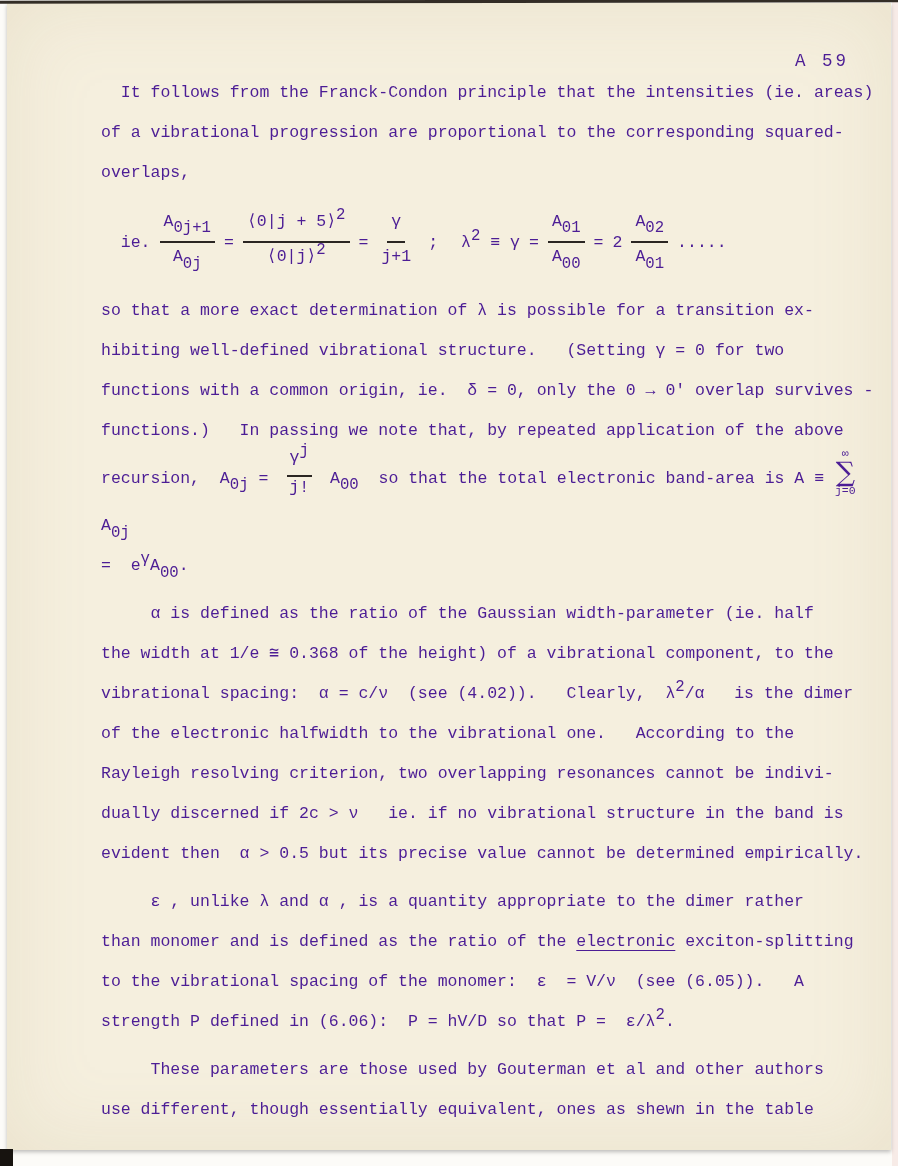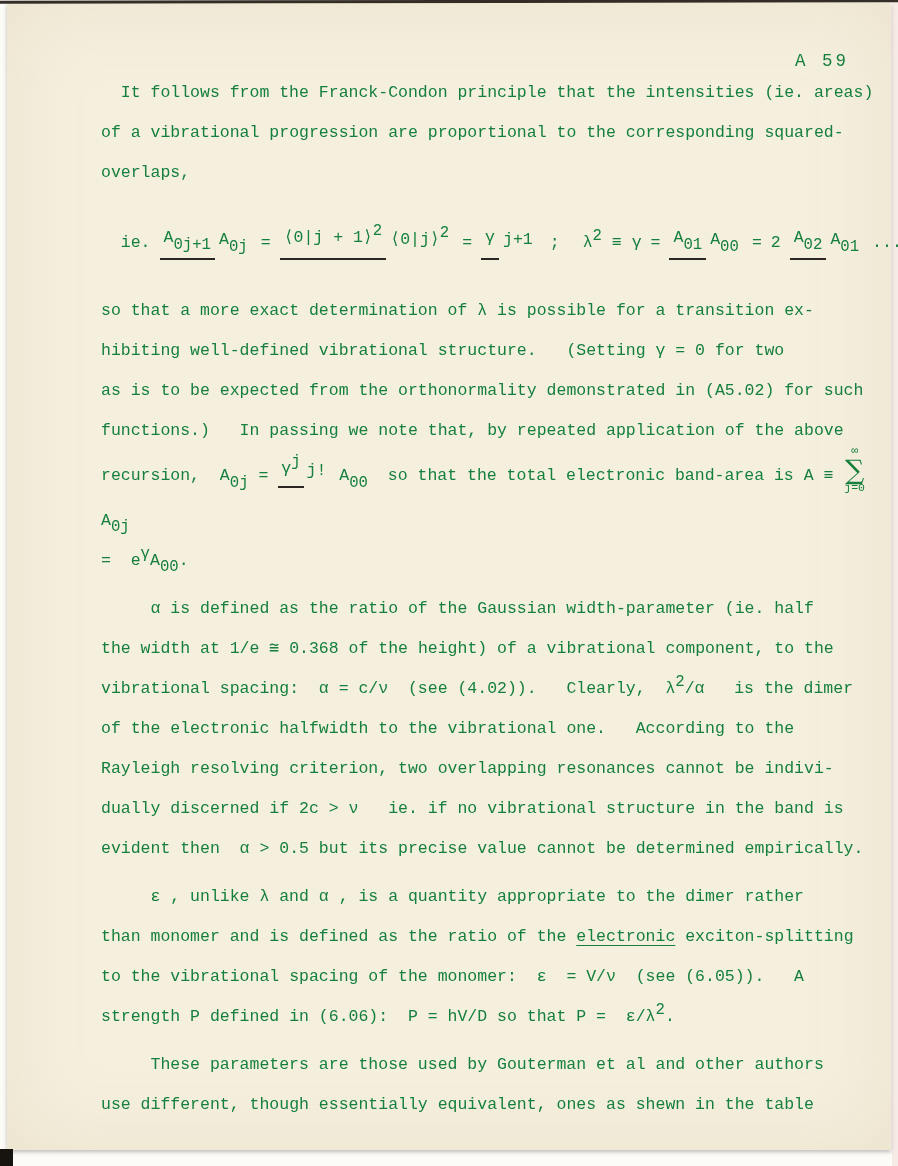--- a/index.html
+++ b/index.html
@@ -29,7 +29,7 @@
   .content {
     position:absolute; left:0; top:0; right:0; bottom:0;
     padding:46px 8px 0 94px;
-    color:#15803d; font-size:16.5px;
+    color:#4c1d95; font-size:16.5px;
   }
   .page-label {
     text-align:right; padding-right:34px; font-size:17.5px;

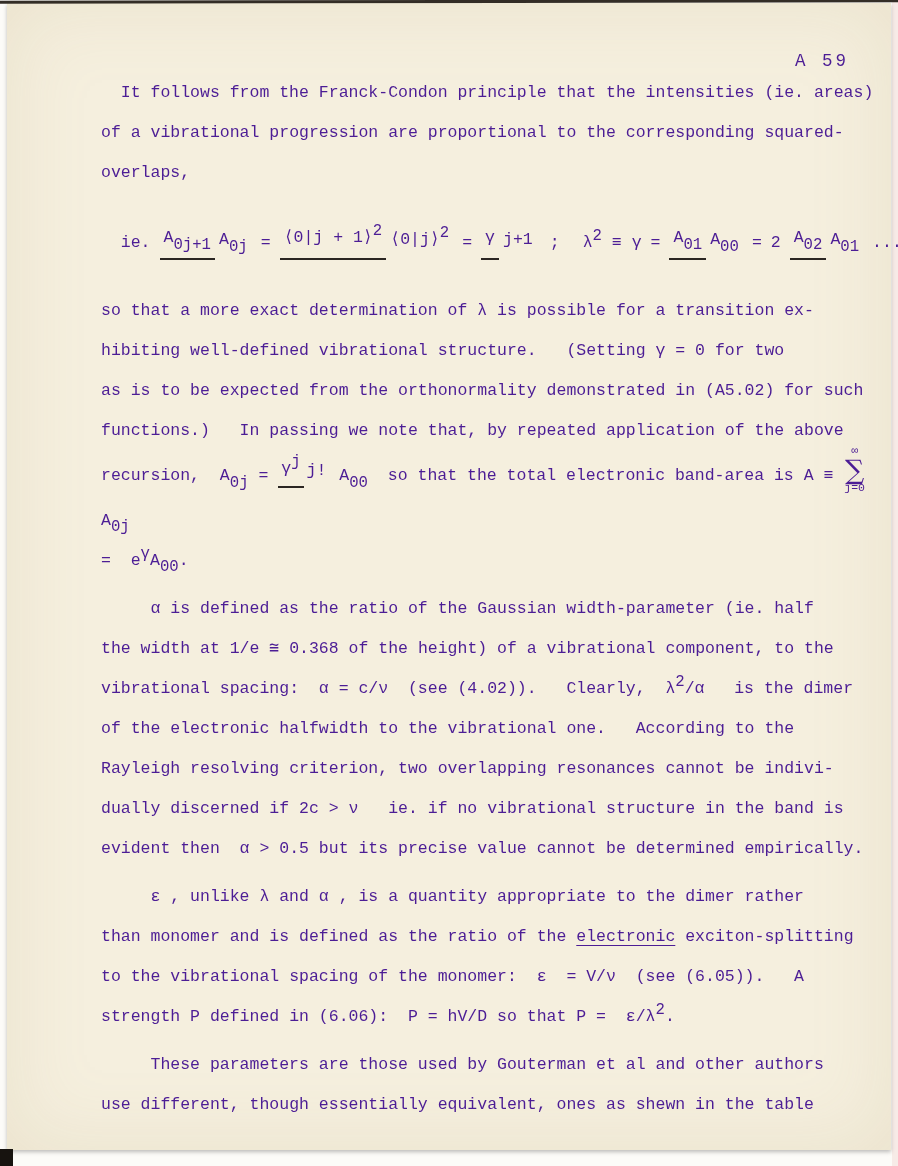--- a/index.html
+++ b/index.html
@@ -50,7 +50,7 @@
     padding-left:2ch; margin:8px 0 6px 0;
     line-height:1.3; white-space:pre; height:84px;
   }
-  .frac { display:inline-flex; flex-direction:row; align-items:center; text-align:center; vertical-align:middle;font-family:Liberation Mono, monospace; }
+  .frac { display:inline-flex; flex-direction:column; align-items:center; text-align:center; vertical-align:middle;font-family:Liberation Mono, monospace; }
   .frac .num { display:inline-block; border-bottom:2px solid #2b2622; padding:1px 4px 9px 4px; white-space:pre; }
   .frac .den { display:inline-block; padding:3px 4px 9px 4px; white-space:pre; }
   .frac.inline { vertical-align:middle; line-height:1.15; margin:0 0; position:relative; top:-2px;align-items:center; }

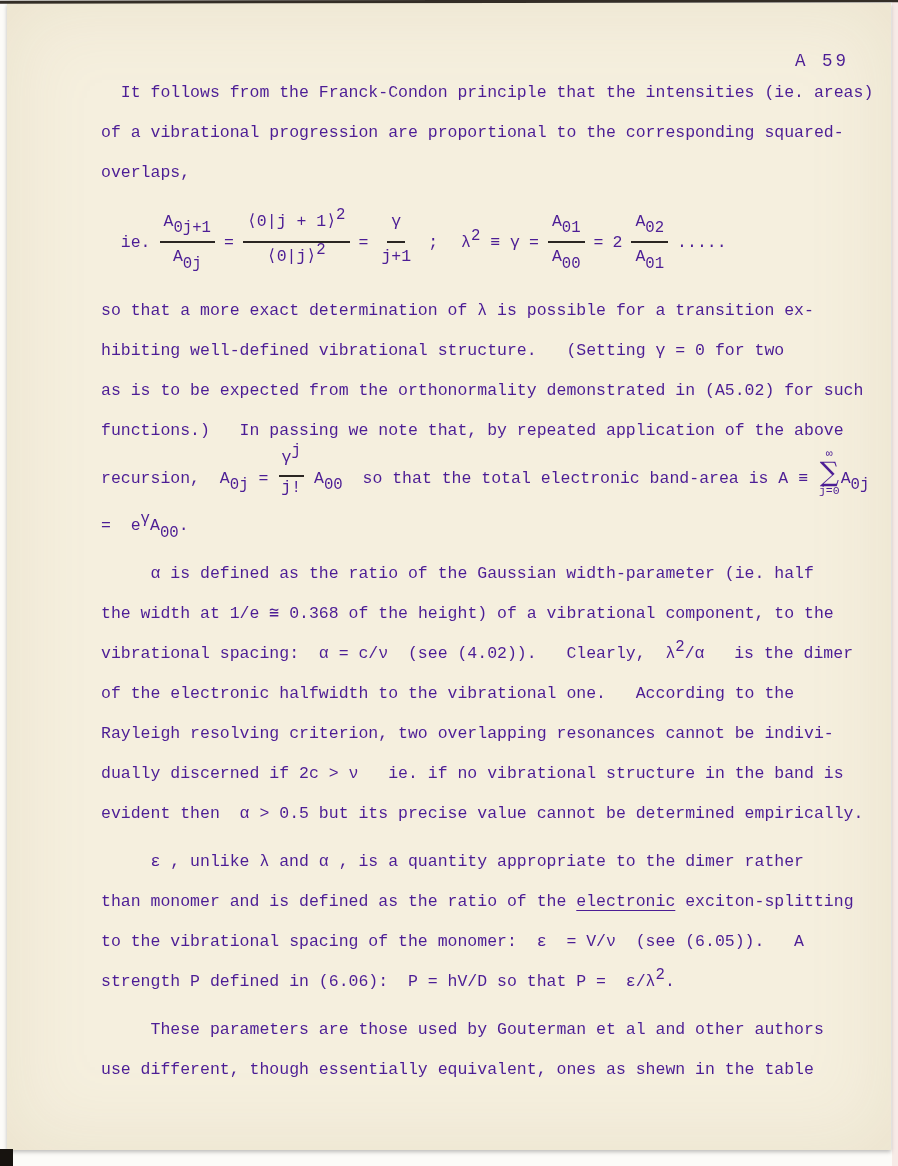--- a/index.html
+++ b/index.html
@@ -89,7 +89,7 @@
         </span>
         <span class="grp">=</span>
         <span class="frac">
-          <span class="num"><span>⟨0|j + 1⟩</span><span class="tsup">2</span></span>
+          <span class="num"><span>⟨0|j + 5⟩</span><span class="tsup">2</span></span>
           <span class="den"><span>⟨0|j⟩</span><span class="tsup">2</span></span>
         </span>
         <span class="grp">=</span>

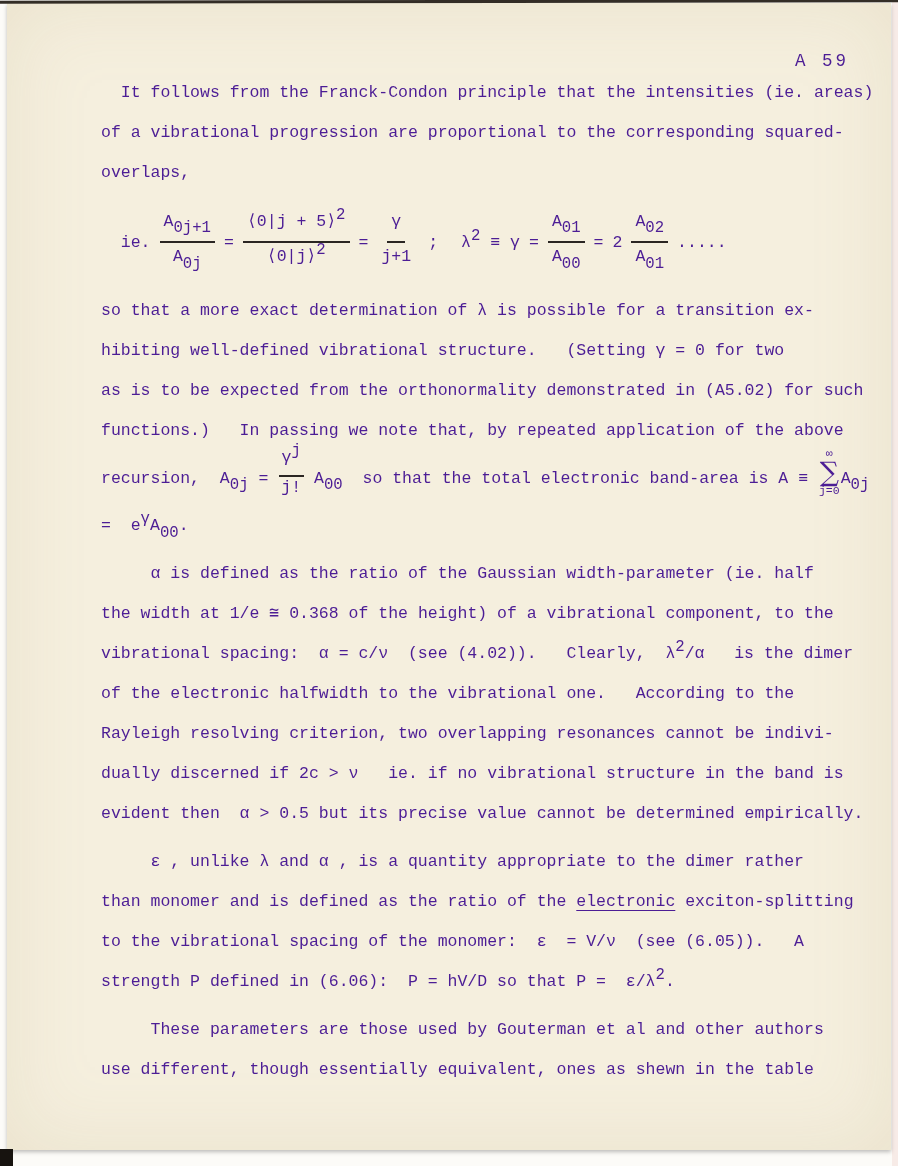--- a/index.html
+++ b/index.html
@@ -116,6 +116,7 @@
       <p class="para">
         <span class="line">so that a more exact determination of λ is possible for a transition ex-</span>
         <span class="line">hibiting well-defined vibrational structure.   (Setting γ = 0 for two</span>
+        <span class="line">functions with a common origin, ie.  δ = 0, only the 0 → 0' overlap survives -</span>
         <span class="line">as is to be expected from the orthonormality demonstrated in (A5.02) for such</span>
         <span class="line">functions.)   In passing we note that, by repeated application of the above</span>
         <span class="line"><span>recursion,  A</span><span class="tsub">0j</span><span> = </span><span class="frac inline"><span class="num"><span>γ</span><span class="tsup">j</span></span><span class="den">j!</span></span><span> A</span><span class="tsub">00</span><span>  so that the total electronic band-area is A ≡ </span><span class="sum"><span class="lim">∞</span><span class="sigma">∑</span><span class="lim">j=0</span></span><span>A</span><span class="tsub">0j</span></span>

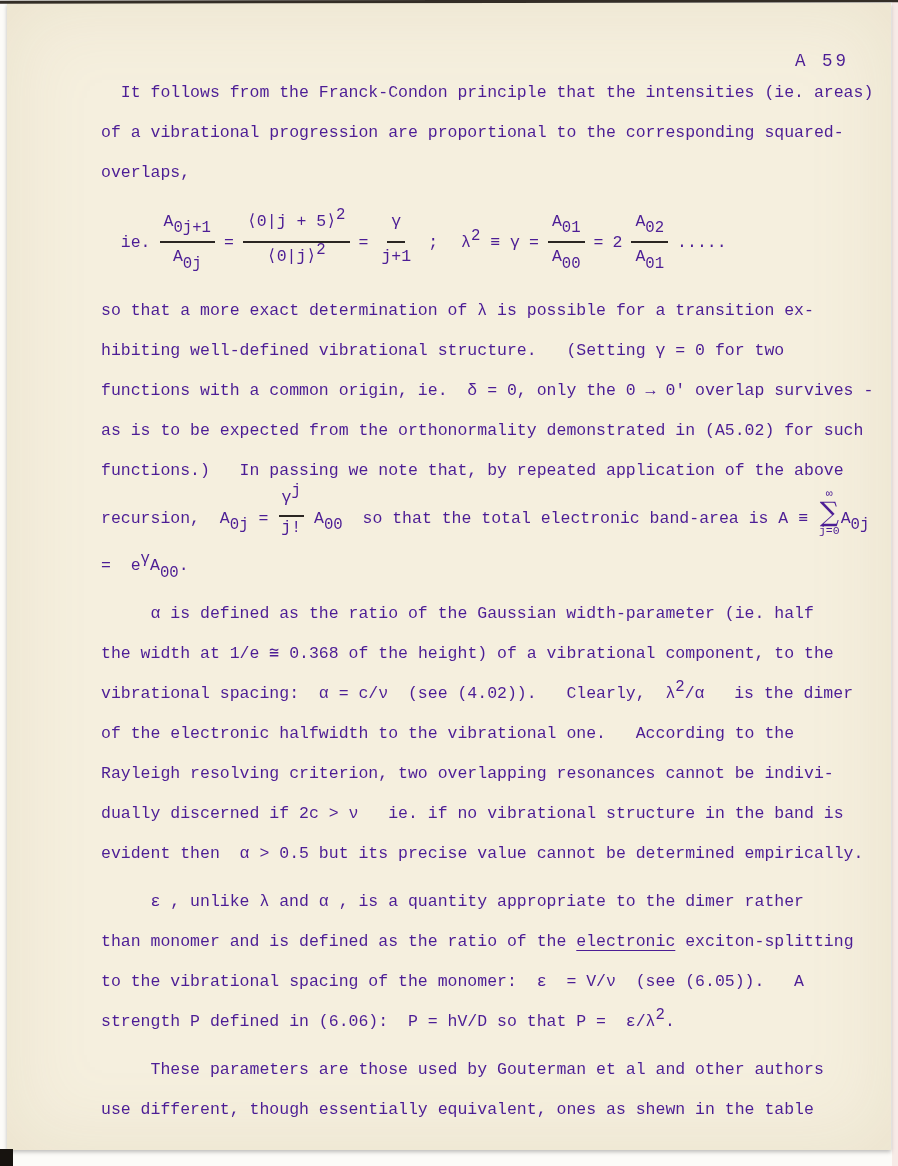--- a/index.html
+++ b/index.html
@@ -117,7 +117,6 @@
         <span class="line">so that a more exact determination of λ is possible for a transition ex-</span>
         <span class="line">hibiting well-defined vibrational structure.   (Setting γ = 0 for two</span>
         <span class="line">functions with a common origin, ie.  δ = 0, only the 0 → 0' overlap survives -</span>
-        <span class="line">as is to be expected from the orthonormality demonstrated in (A5.02) for such</span>
         <span class="line">functions.)   In passing we note that, by repeated application of the above</span>
         <span class="line"><span>recursion,  A</span><span class="tsub">0j</span><span> = </span><span class="frac inline"><span class="num"><span>γ</span><span class="tsup">j</span></span><span class="den">j!</span></span><span> A</span><span class="tsub">00</span><span>  so that the total electronic band-area is A ≡ </span><span class="sum"><span class="lim">∞</span><span class="sigma">∑</span><span class="lim">j=0</span></span><span>A</span><span class="tsub">0j</span></span>
         <span class="line"><span>=  e</span><span class="tsup">γ</span><span>A</span><span class="tsub">00</span><span>.</span></span>

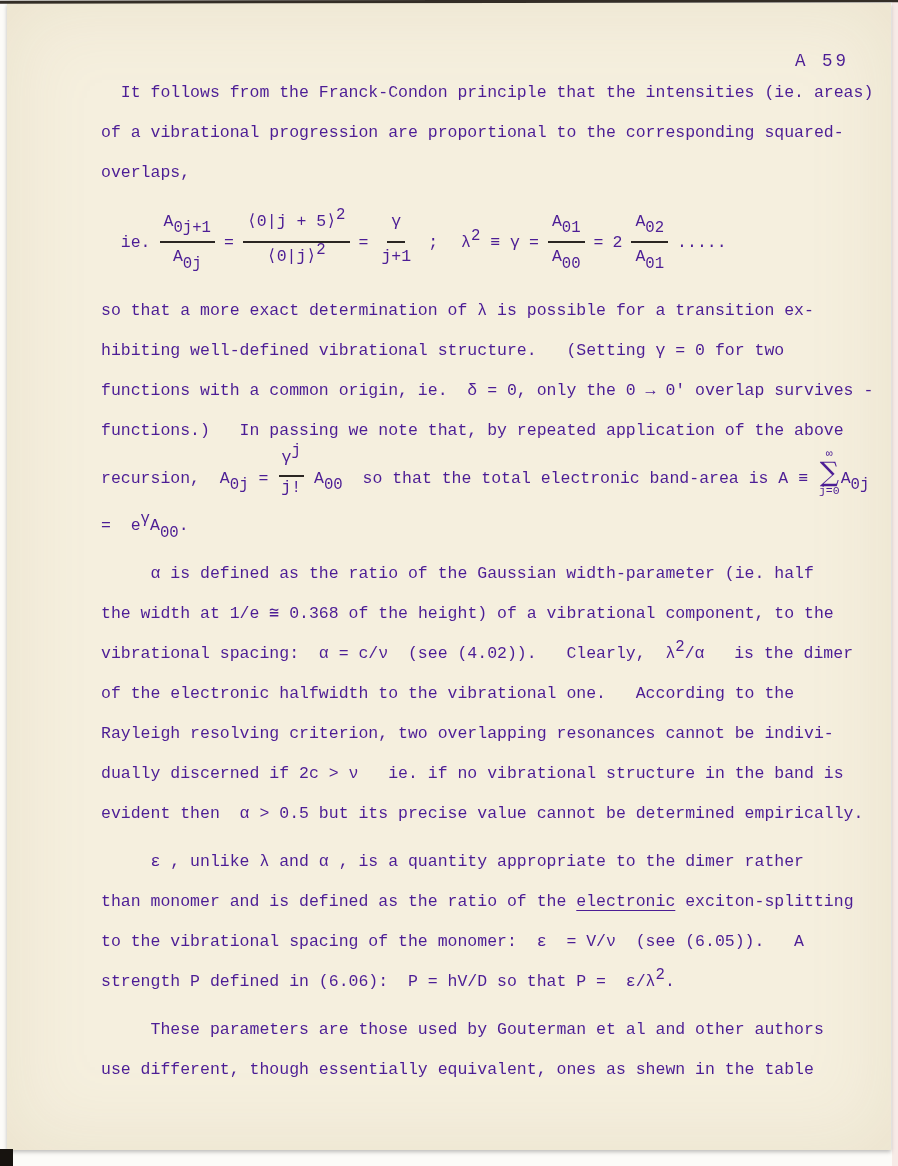--- a/index.html
+++ b/index.html
@@ -53,7 +53,7 @@
   .frac { display:inline-flex; flex-direction:column; align-items:center; text-align:center; vertical-align:middle;font-family:Liberation Mono, monospace; }
   .frac .num { display:inline-block; border-bottom:2px solid #2b2622; padding:1px 4px 9px 4px; white-space:pre; }
   .frac .den { display:inline-block; padding:3px 4px 9px 4px; white-space:pre; }
-  .frac.inline { vertical-align:middle; line-height:1.15; margin:0 0; position:relative; top:-2px;align-items:center; }
+  .frac.inline { vertical-align:middle; line-height:1.15; margin:0 8px; position:relative; top:-2px;align-items:center; }
   .frac.inline .num { padding:0 3px 7px 3px; }
   .frac.inline .den { padding:2px 3px 6px 3px; }
   .eq-semi { margin:0 14px 0 4px; }

